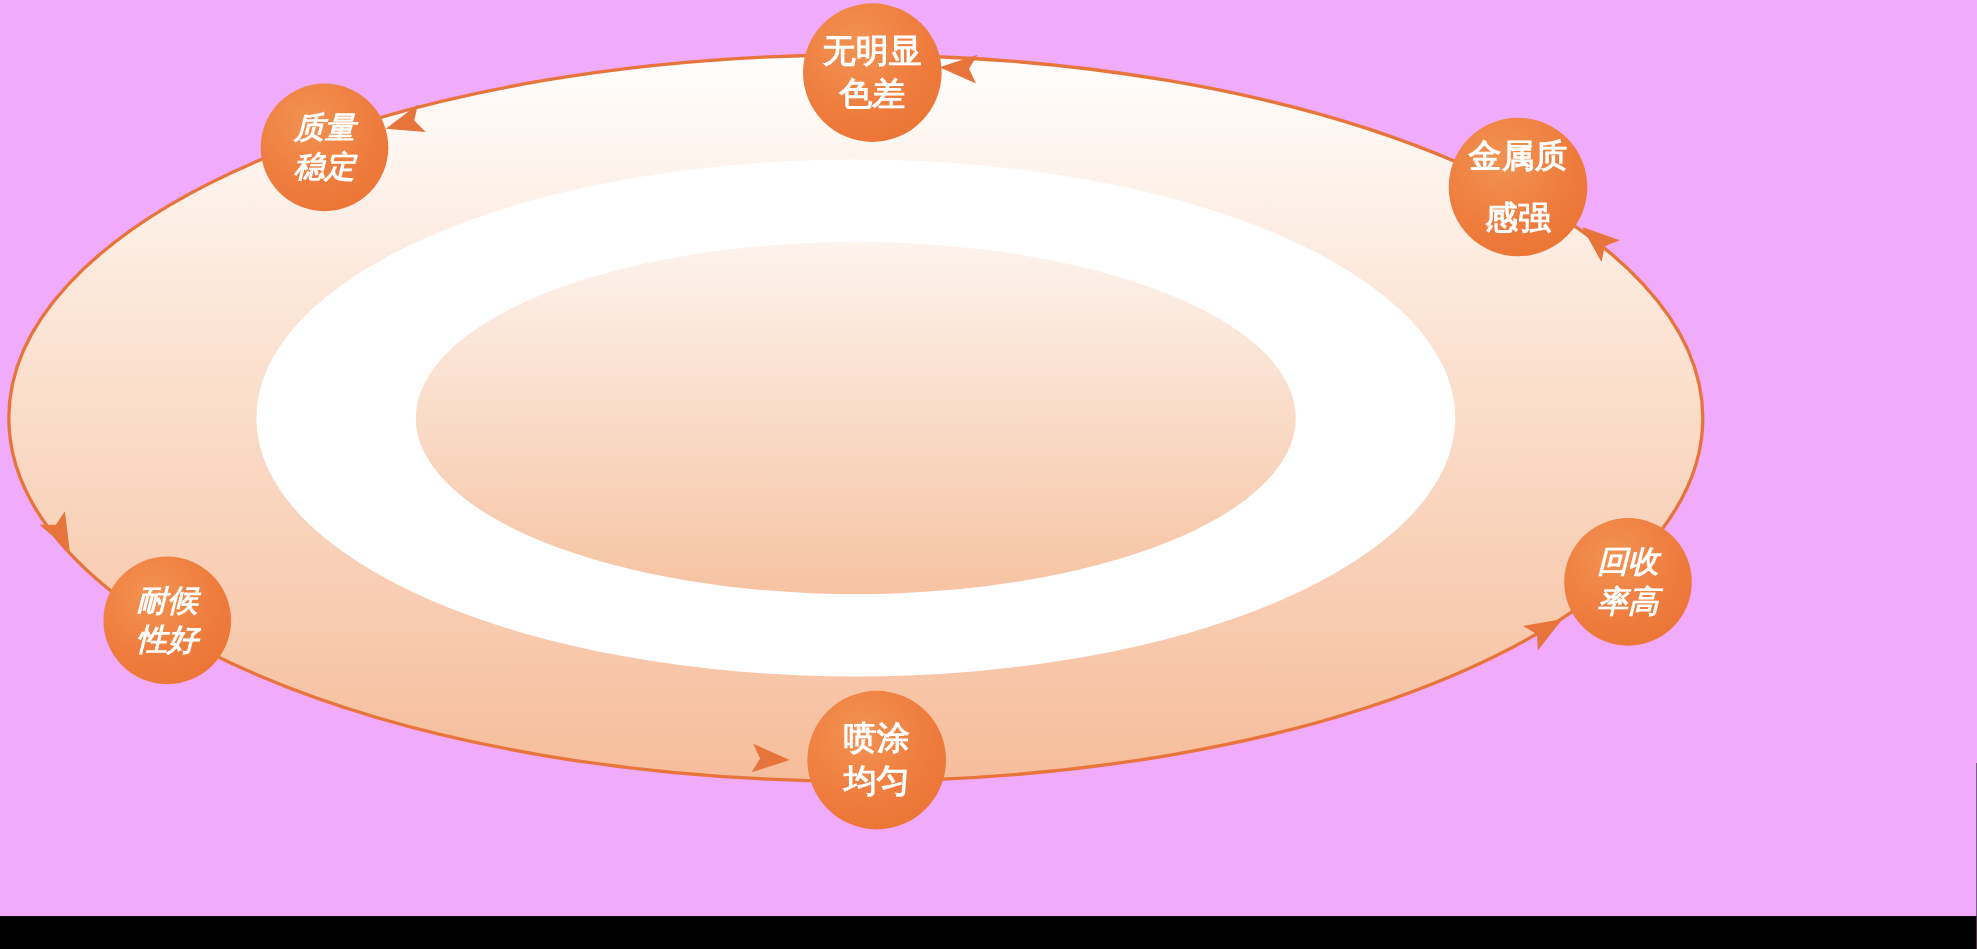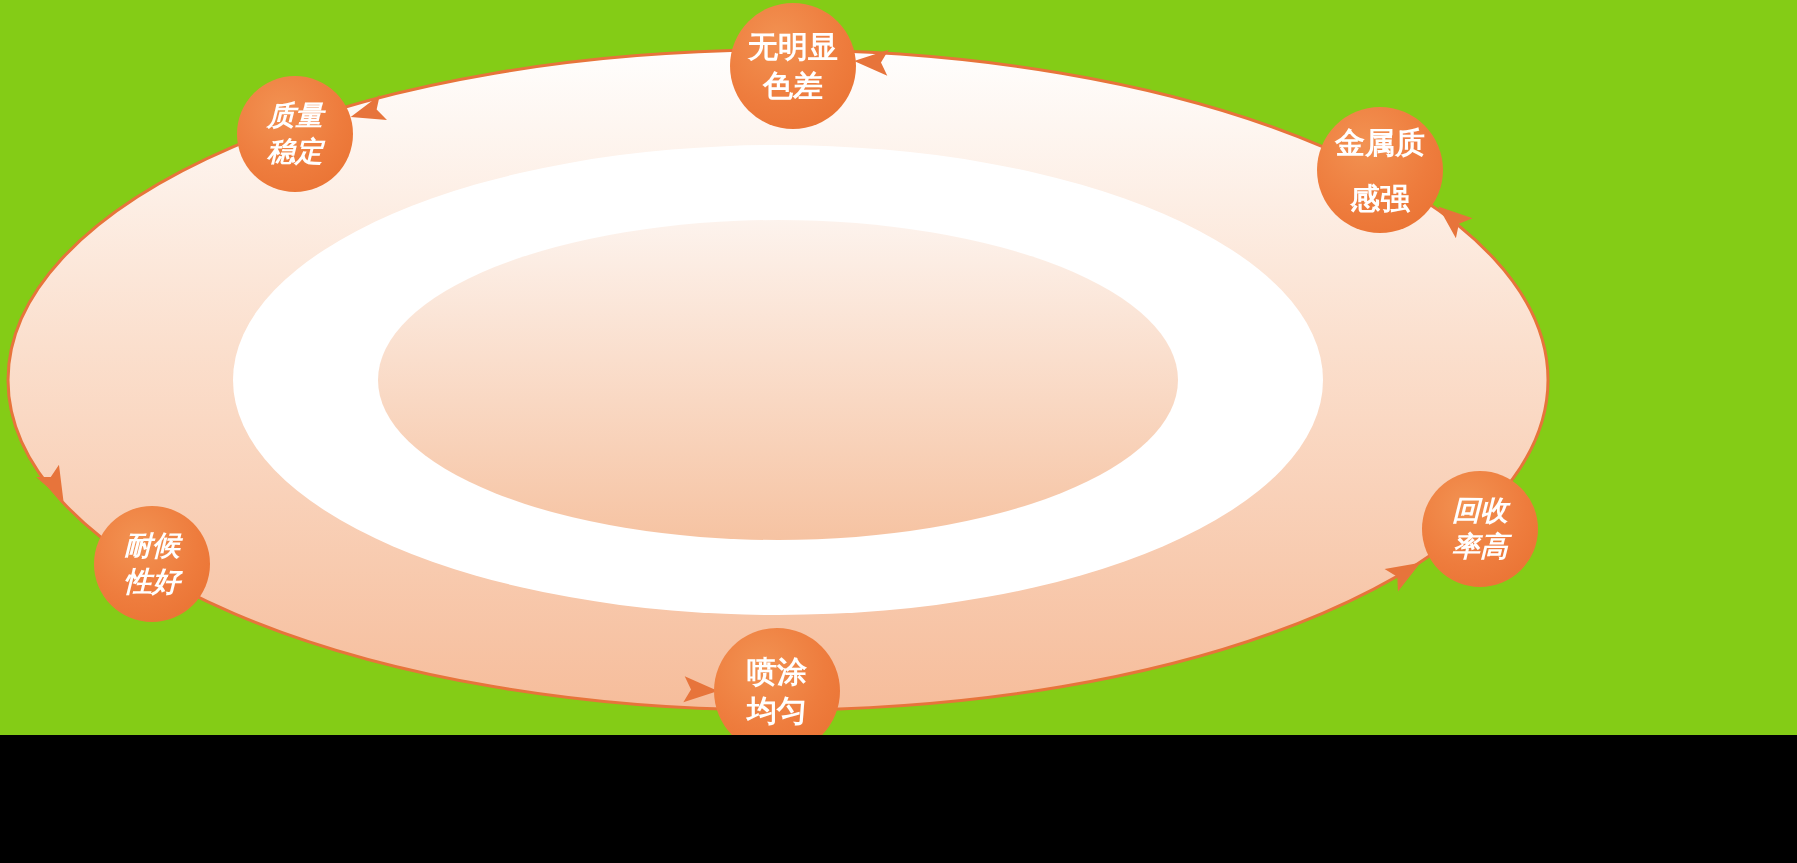--- a/index.html
+++ b/index.html
@@ -11,9 +11,9 @@
   .stage {
     position: relative;
     width: 1797px;
-    height: 735px;
+    height: 833px;
     overflow: hidden;
-    background: #84cc16;
+    background: #f0abfc;
   }
   .stage svg {
     position: absolute;

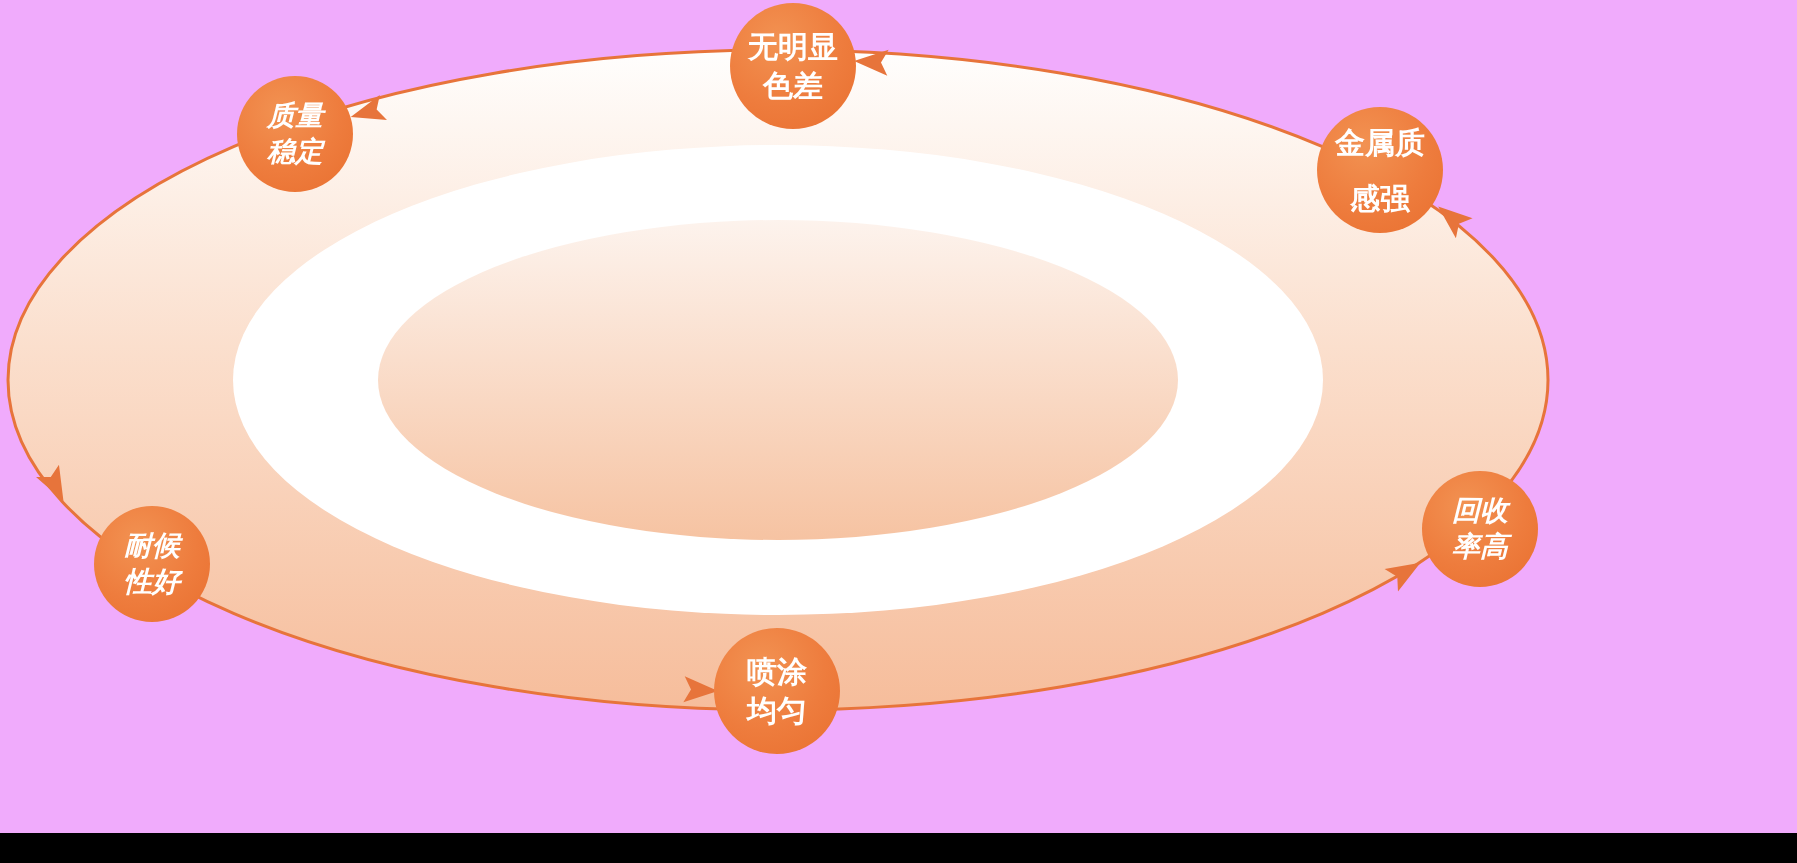--- a/index.html
+++ b/index.html
@@ -96,7 +96,7 @@
     <span>率高</span>
   </div>
 
-  <div class="badge lg" style="left:714px; top:628px;align-items:center;">
+  <div class="badge lg" style="left:734px; top:628px;align-items:center;">
     <span>喷涂</span>
     <span>均匀</span>
   </div>

